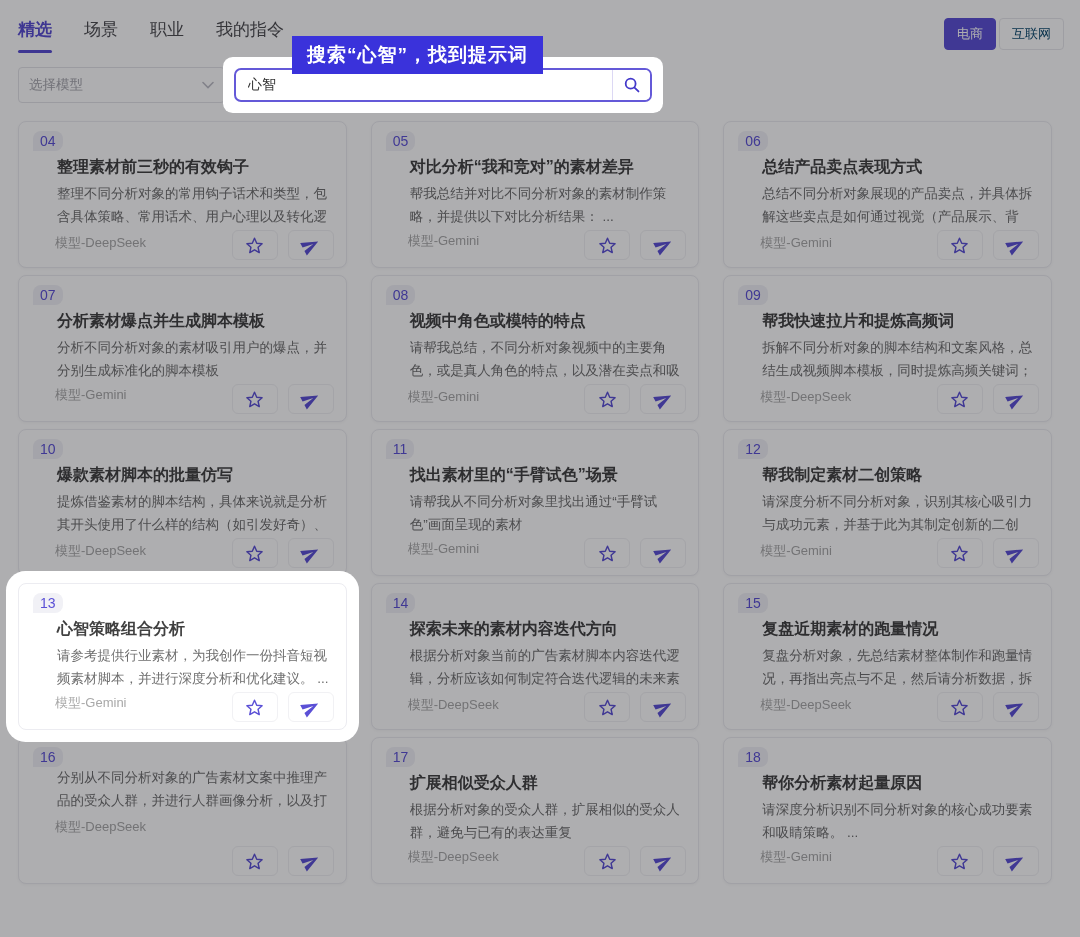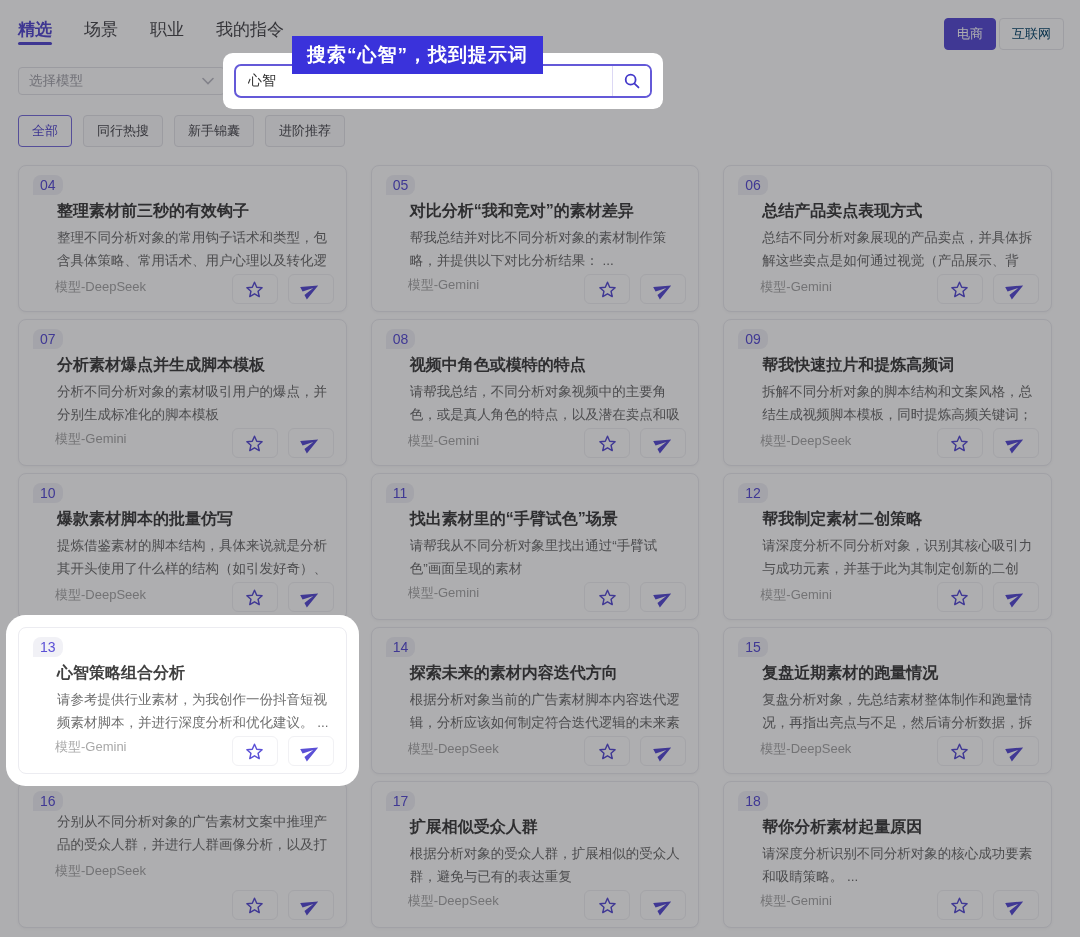--- a/index.html
+++ b/index.html
@@ -19,7 +19,7 @@
     padding:18px 16px 0 18px;
   }
   .tabs { display:flex; gap:32px; align-items:center; }
-  .tab { font-size:17px; color:#4c4c50; cursor:pointer; position:relative; padding-bottom:4px; }
+  .tab { font-size:17px; color:#4c4c50; cursor:pointer; position:relative; padding-bottom:12px; }
   .tab.active { color:#584dd2; font-weight:bold; }
   .tab.active::after {
     content:""; position:absolute; left:0; bottom:0; width:34px; height:3px;

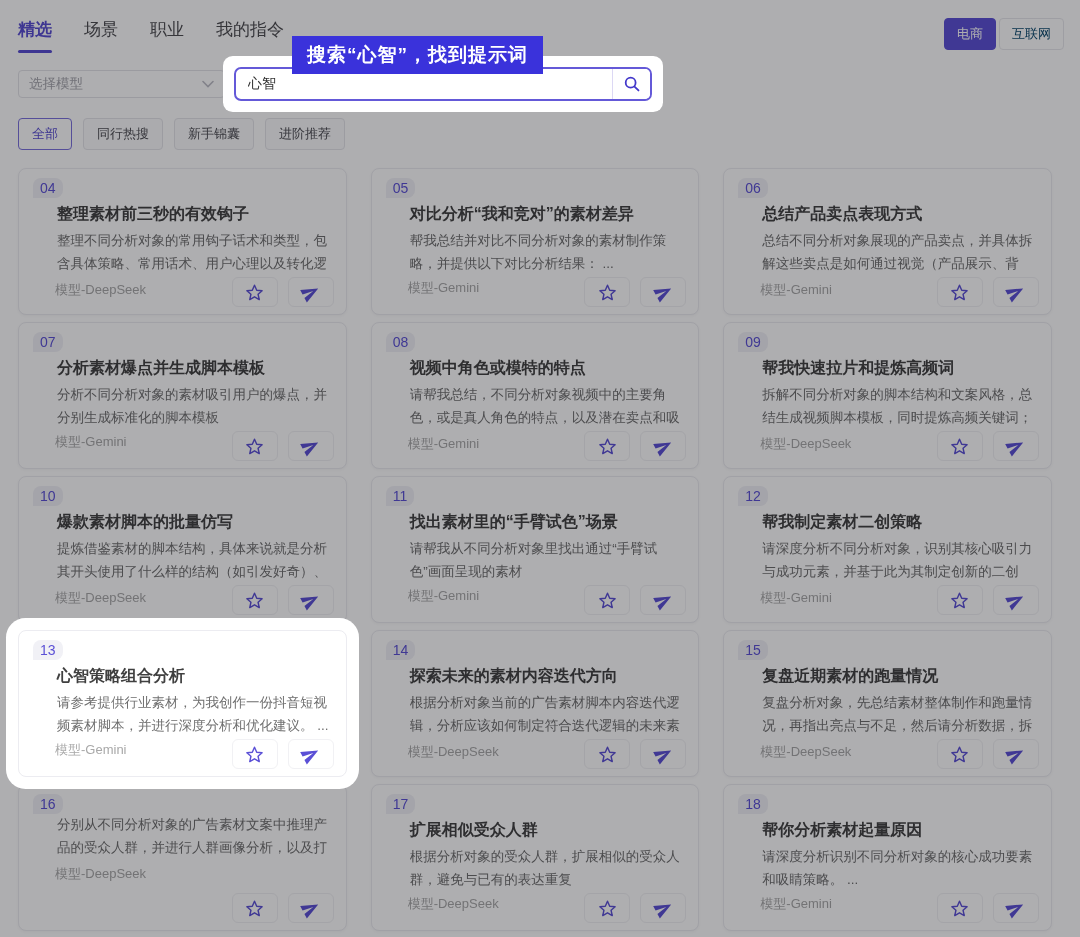--- a/index.html
+++ b/index.html
@@ -40,7 +40,7 @@
   
   .controls { display:flex; align-items:center; gap:9px; margin:14px 0 0 18px; }
   .select {
-    width:207px; height:28px; border:1px solid #e3e3e8; border-radius:4px;
+    width:207px; height:36px; border:1px solid #e3e3e8; border-radius:4px;
     display:flex; justify-content:space-between; align-items:center;
     padding:12px 10px; color:#a6a6ad; font-size:13.5px; background:#fff; cursor:pointer;
   }

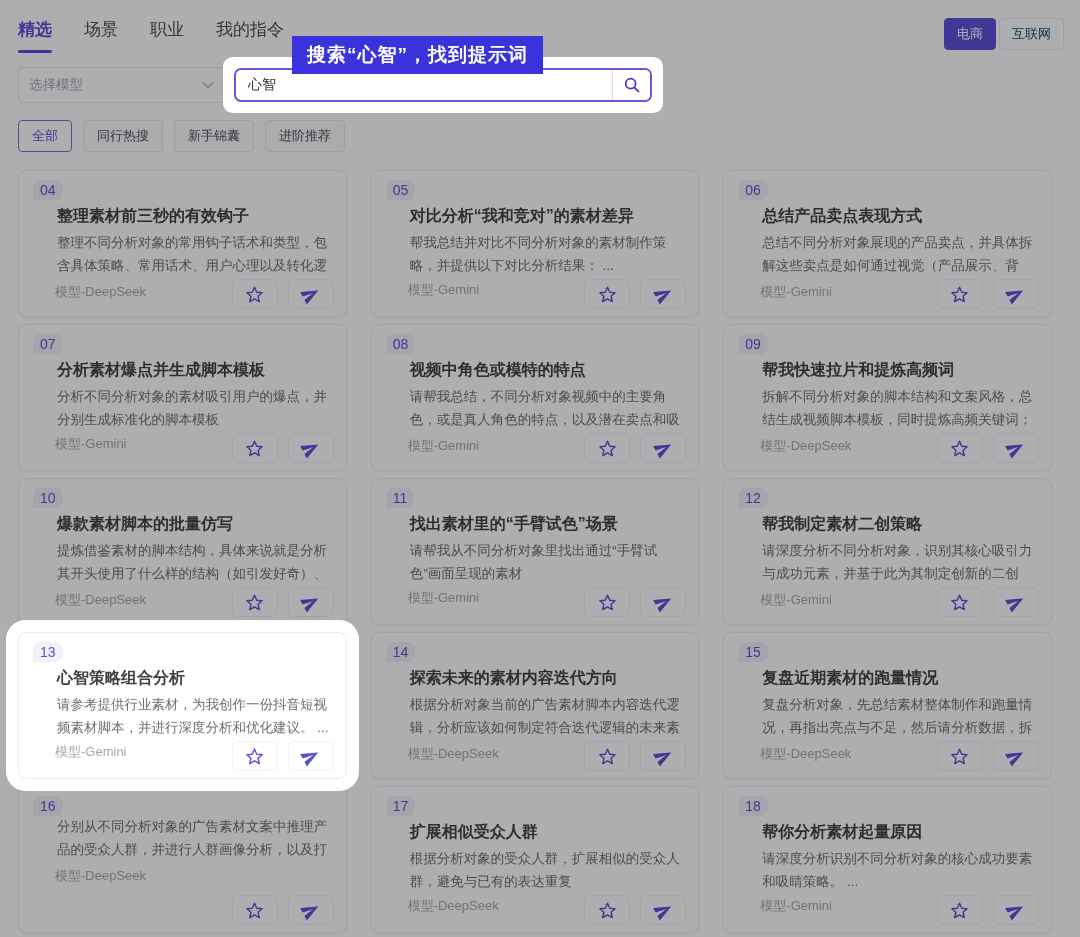--- a/index.html
+++ b/index.html
@@ -132,12 +132,6 @@
     </div>
   </div>
 
-  <div class="chips" id="chips">
-      <button class="chip active">全部</button>
-      <button class="chip">同行热搜</button>
-      <button class="chip">新手锦囊</button>
-      <button class="chip">进阶推荐</button>
-    </div>
 
   <div class="grid" id="grid">
   <div class="card">

